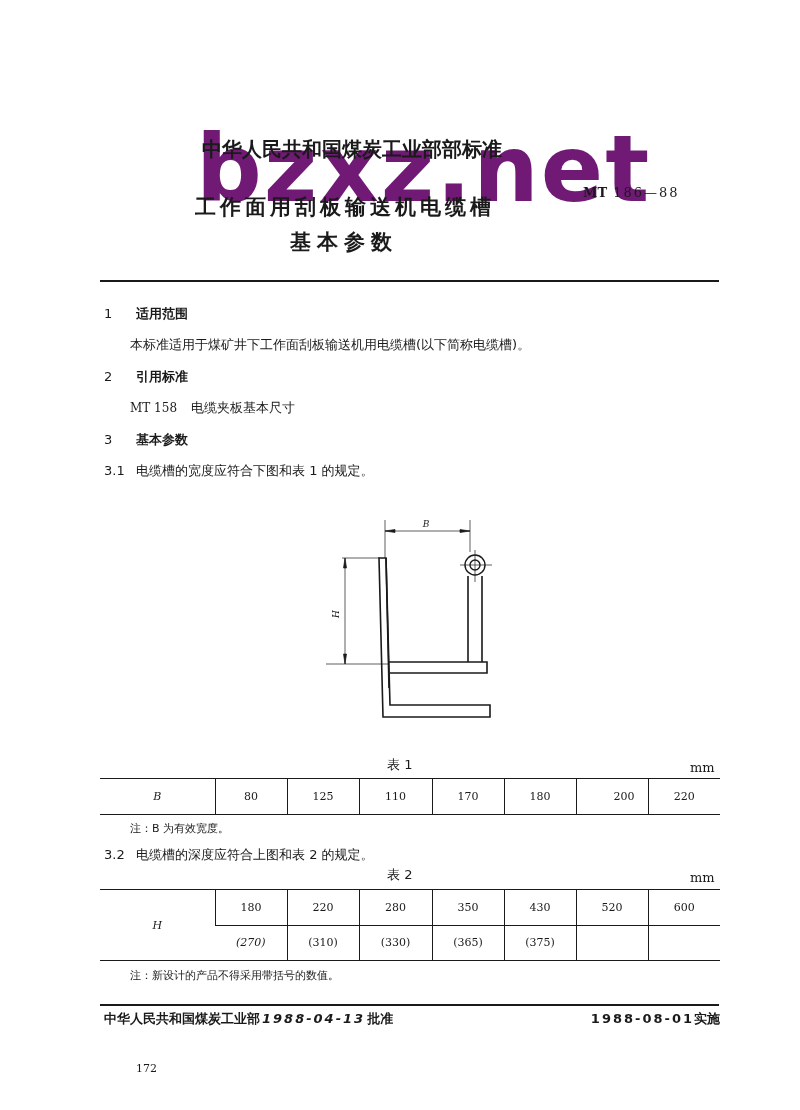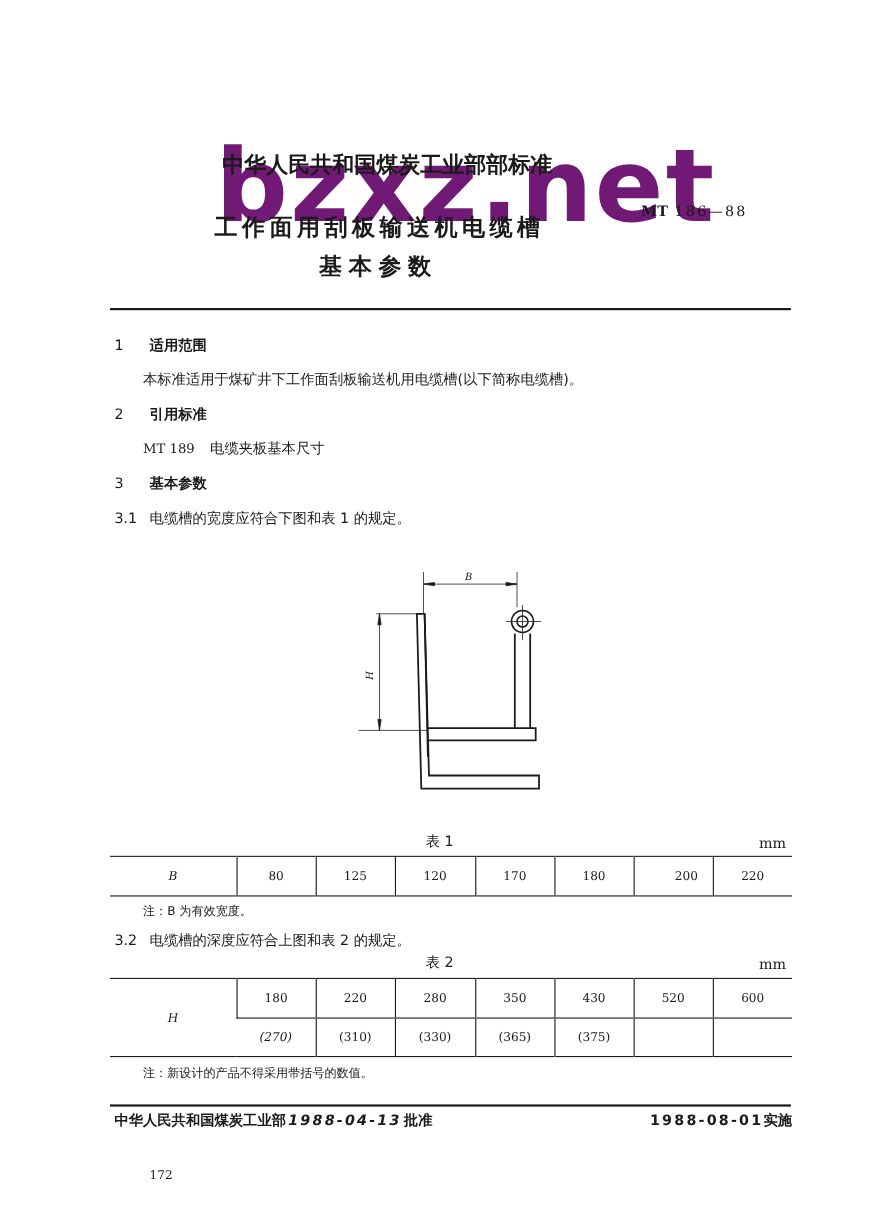--- a/index.html
+++ b/index.html
@@ -97,7 +97,7 @@
   <span class="num">2</span><span>引用标准</span>
 </div>
 <div class="abs body-text" style="left:130px; top:399px;">
-  <span style="font-family:'DejaVu Serif','Liberation Serif',serif; font-size:12px; margin-right:14px;">MT 189</span><span>电缆夹板基本尺寸</span>
+  <span style="font-family:'DejaVu Serif','Liberation Serif',serif; font-size:12px; margin-right:14px;">MT 158</span><span>电缆夹板基本尺寸</span>
 </div>
 
 <div class="abs sec-head" style="left:104px; top:431px;">

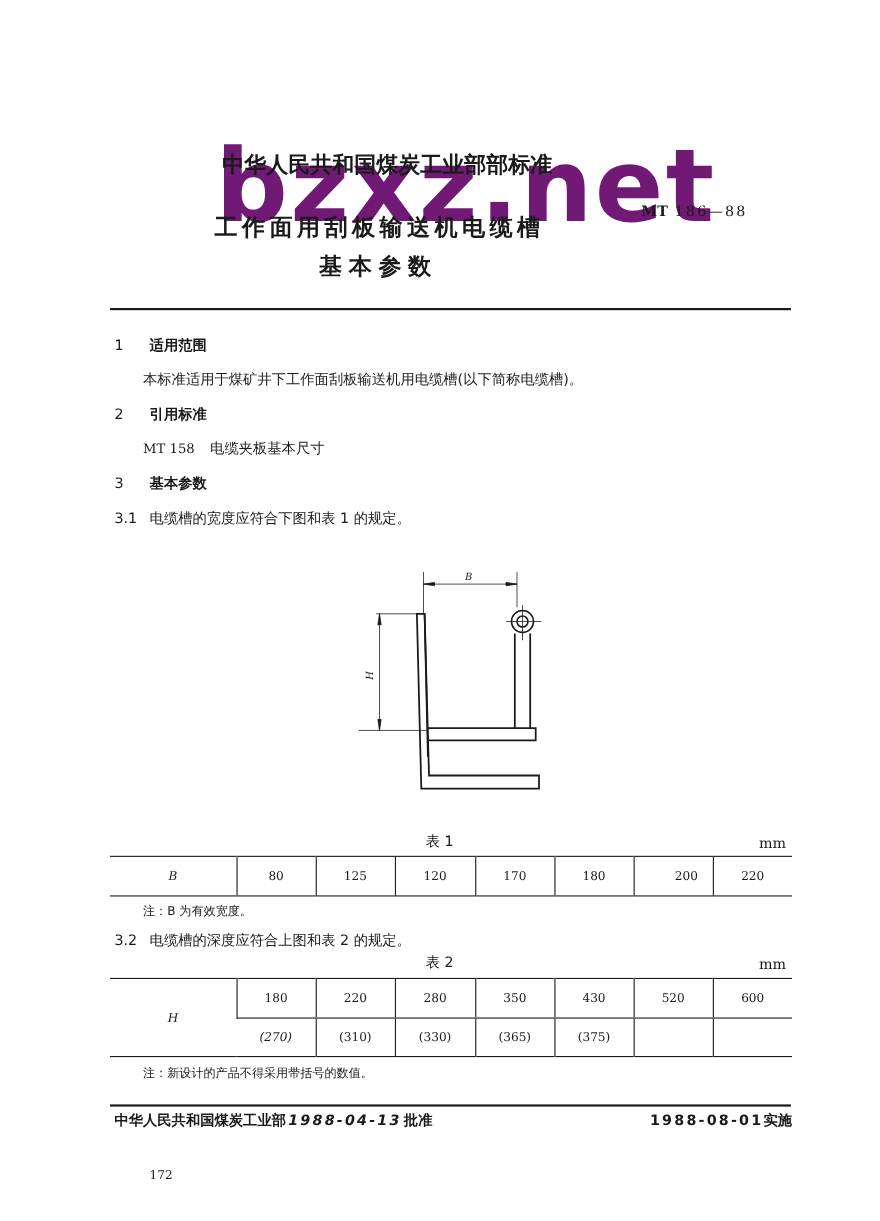--- a/index.html
+++ b/index.html
@@ -153,7 +153,7 @@
     <td style="width:115px;">B</td>
     <td style="width:72px;">80</td>
     <td style="width:72px;">125</td>
-    <td style="width:73px;">120</td>
+    <td style="width:73px;">110</td>
     <td style="width:72px;">170</td>
     <td style="width:72px;">180</td>
     <td style="width:72px;padding-left:24px;">200</td>

